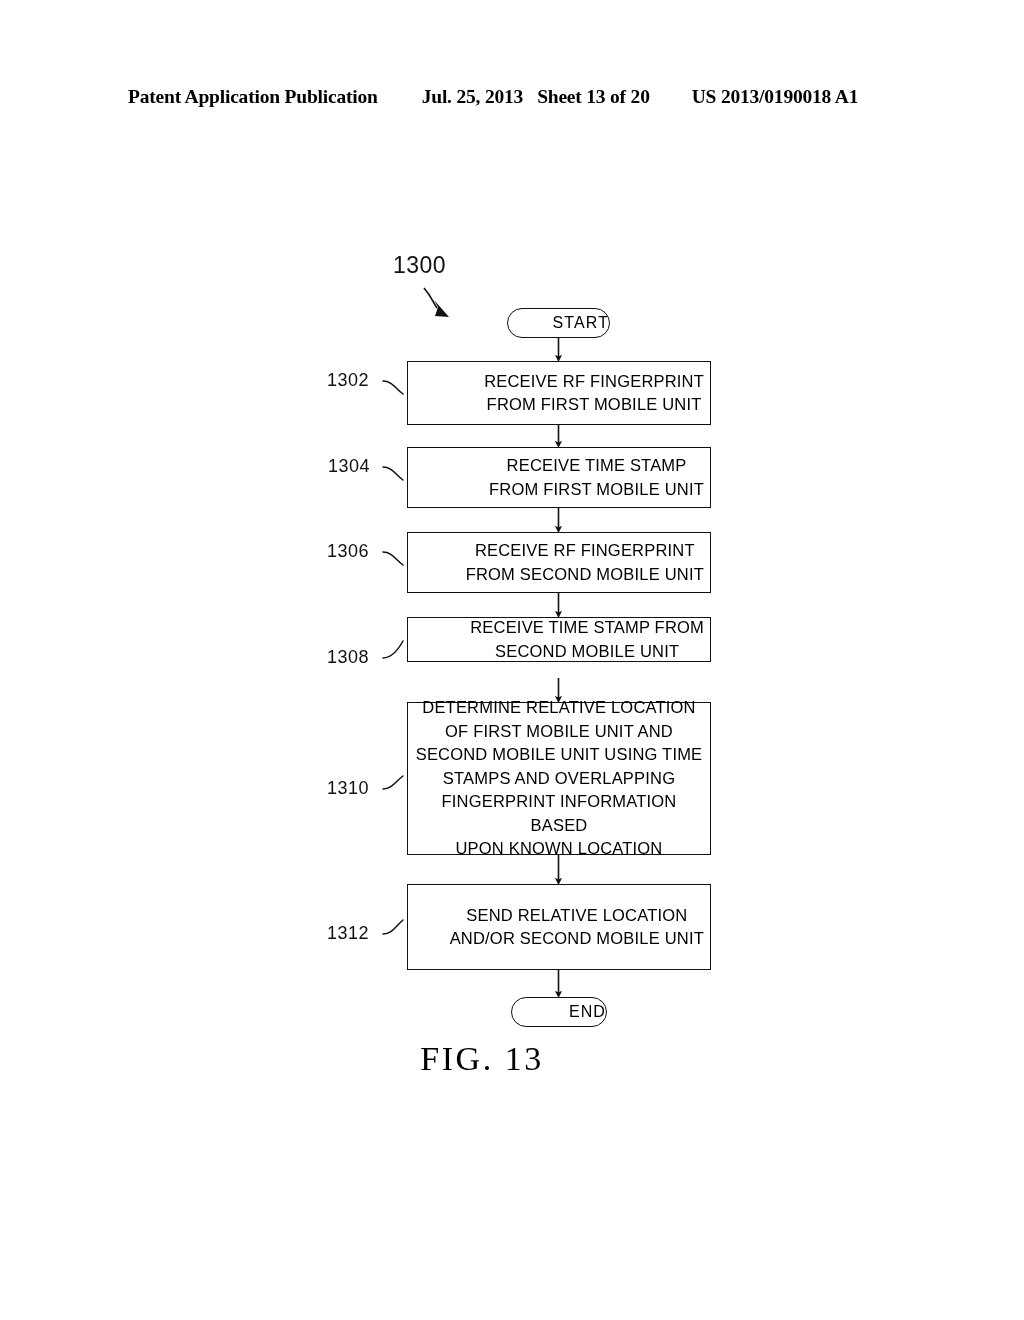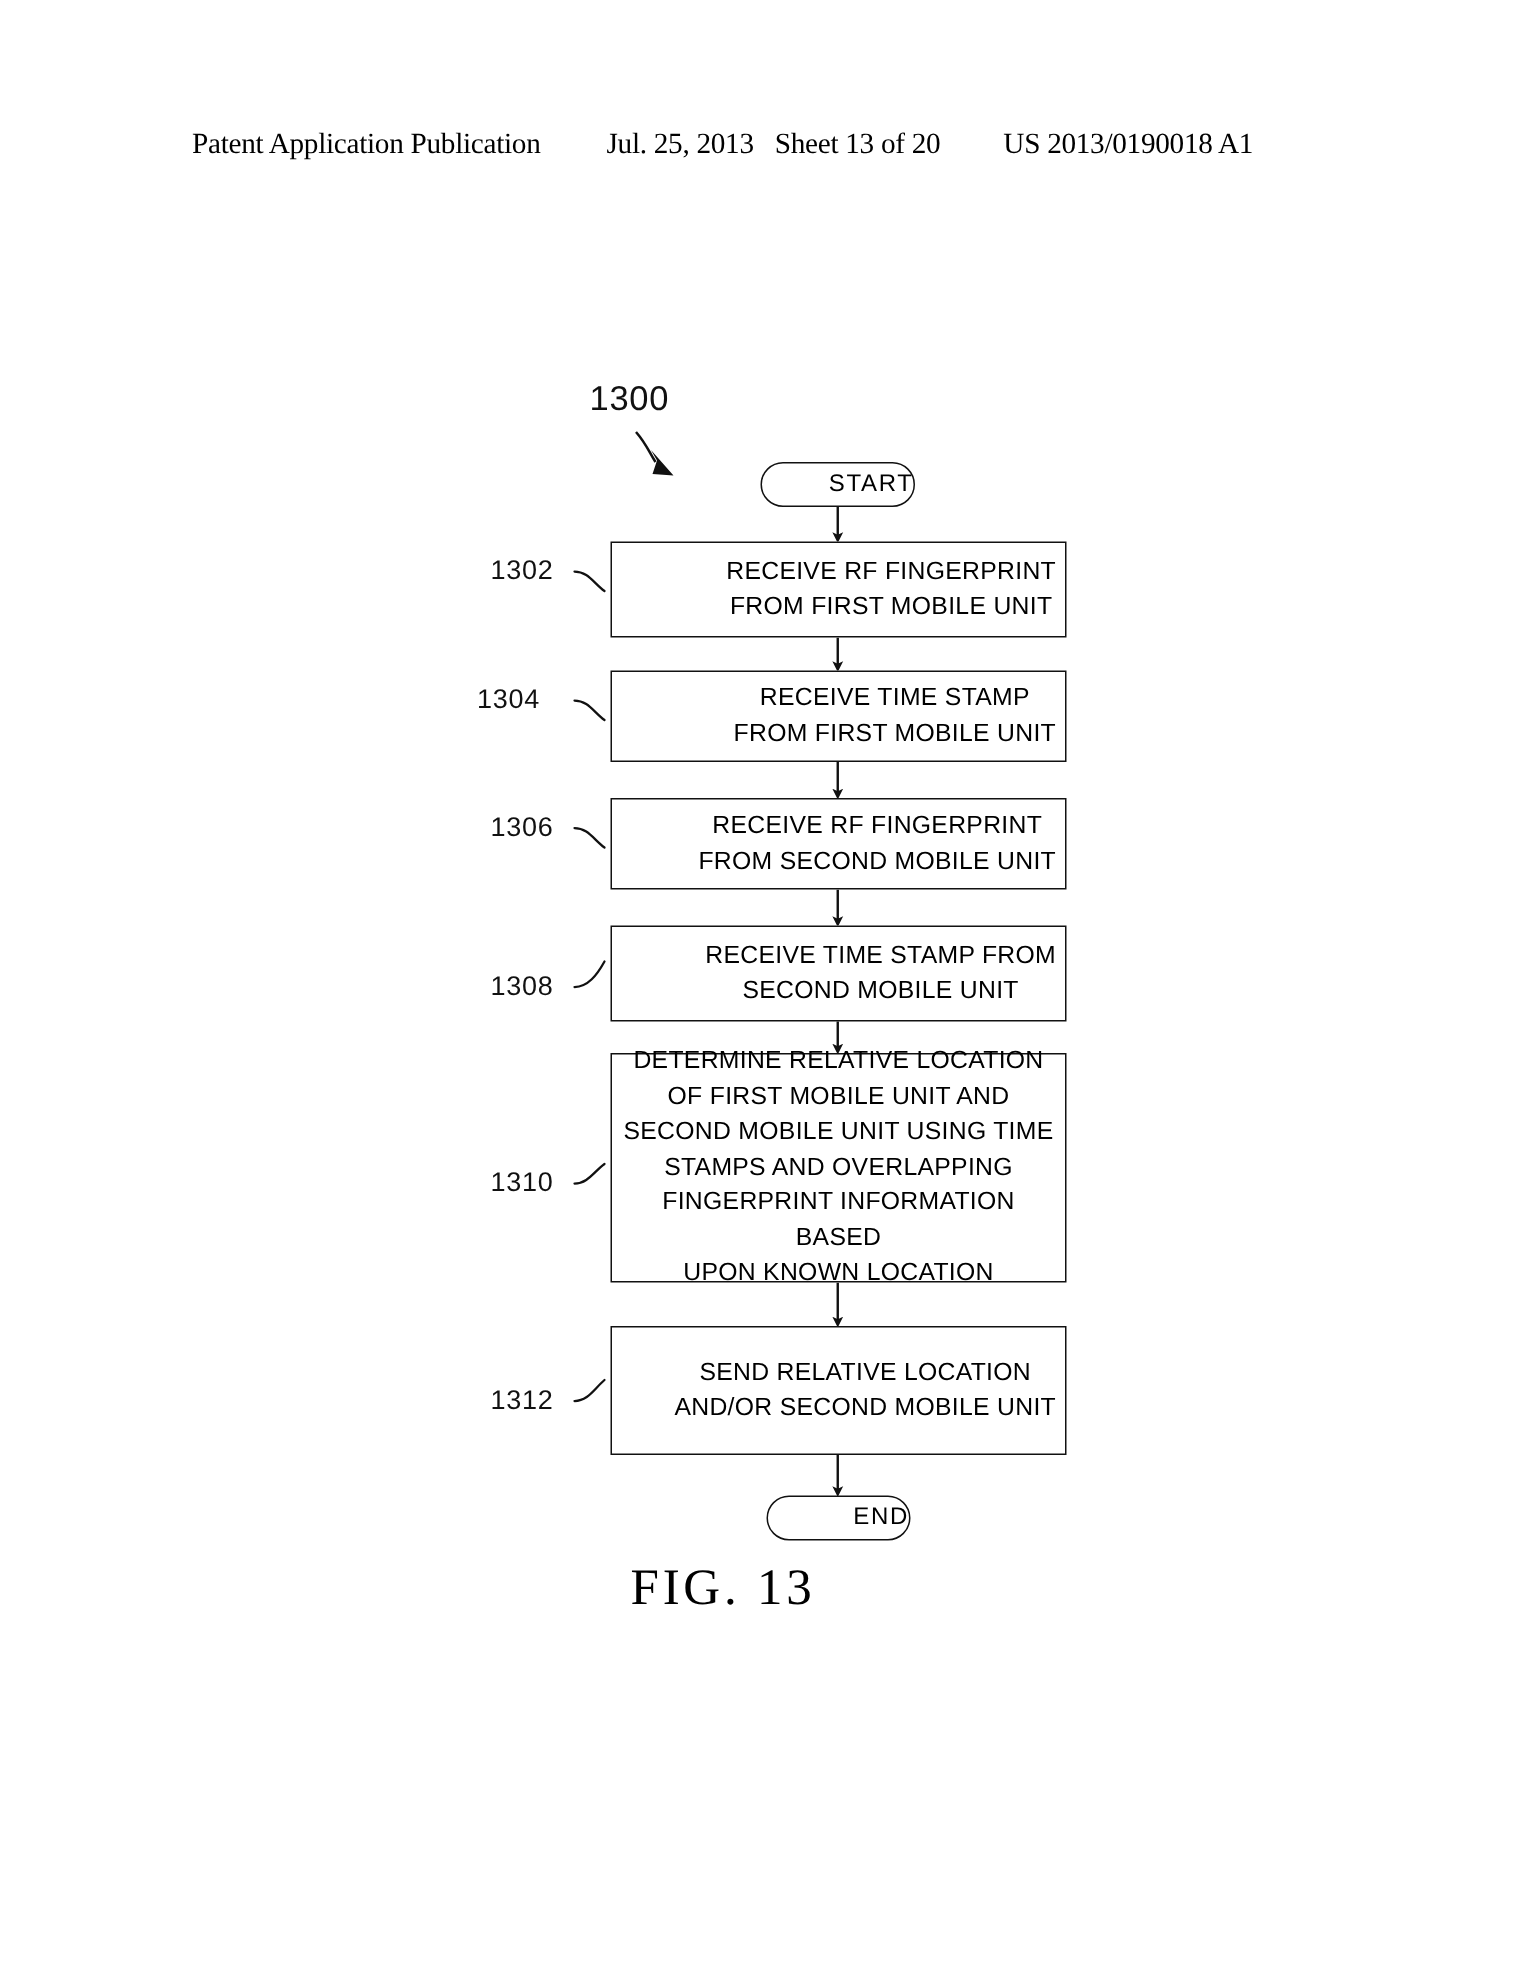--- a/index.html
+++ b/index.html
@@ -26,7 +26,7 @@
     display: flex;
     align-items: baseline;
     font-family: "Liberation Serif", serif;
-    font-weight: normal;
+    font-weight: bold;
     font-size: 19.5px;
     letter-spacing: -0.2px;
     white-space: nowrap;

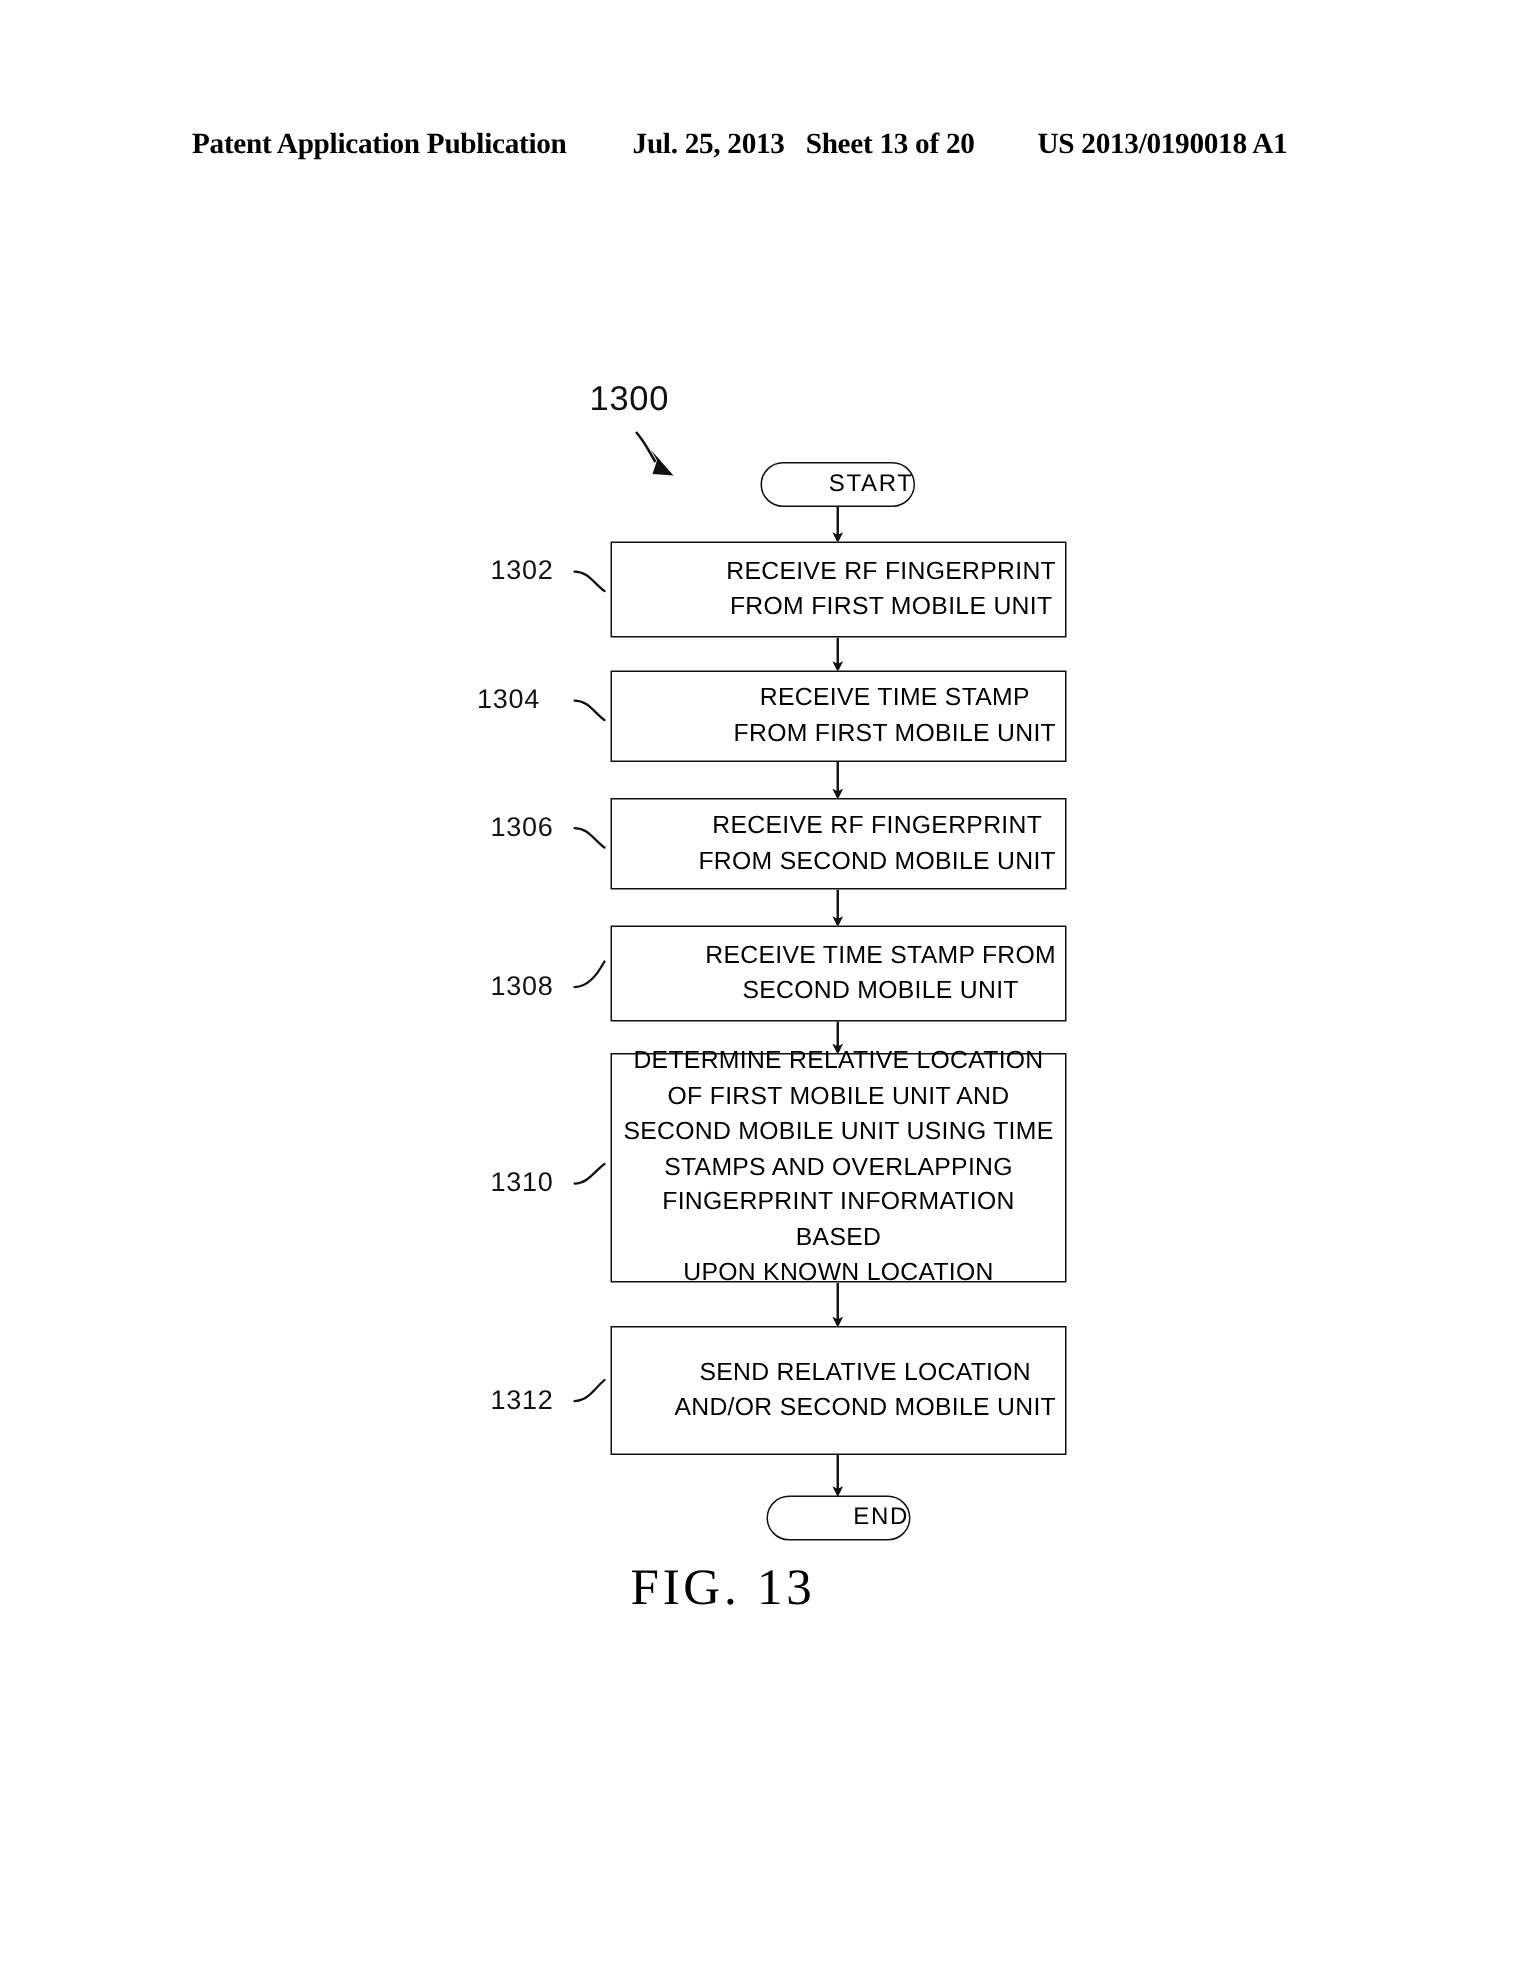--- a/index.html
+++ b/index.html
@@ -93,7 +93,7 @@
   }
   #ref-1300 { left: 393px; top: 252px; font-size: 23px; }
   #ref-1302 { left: 327px; top: 370px; }
-  #ref-1304 { left: 318px; top: 456px; }
+  #ref-1304 { left: 328px; top: 456px; }
   #ref-1306 { left: 327px; top: 541px; }
   #ref-1308 { left: 327px; top: 647px; }
   #ref-1310 { left: 327px; top: 778px; }

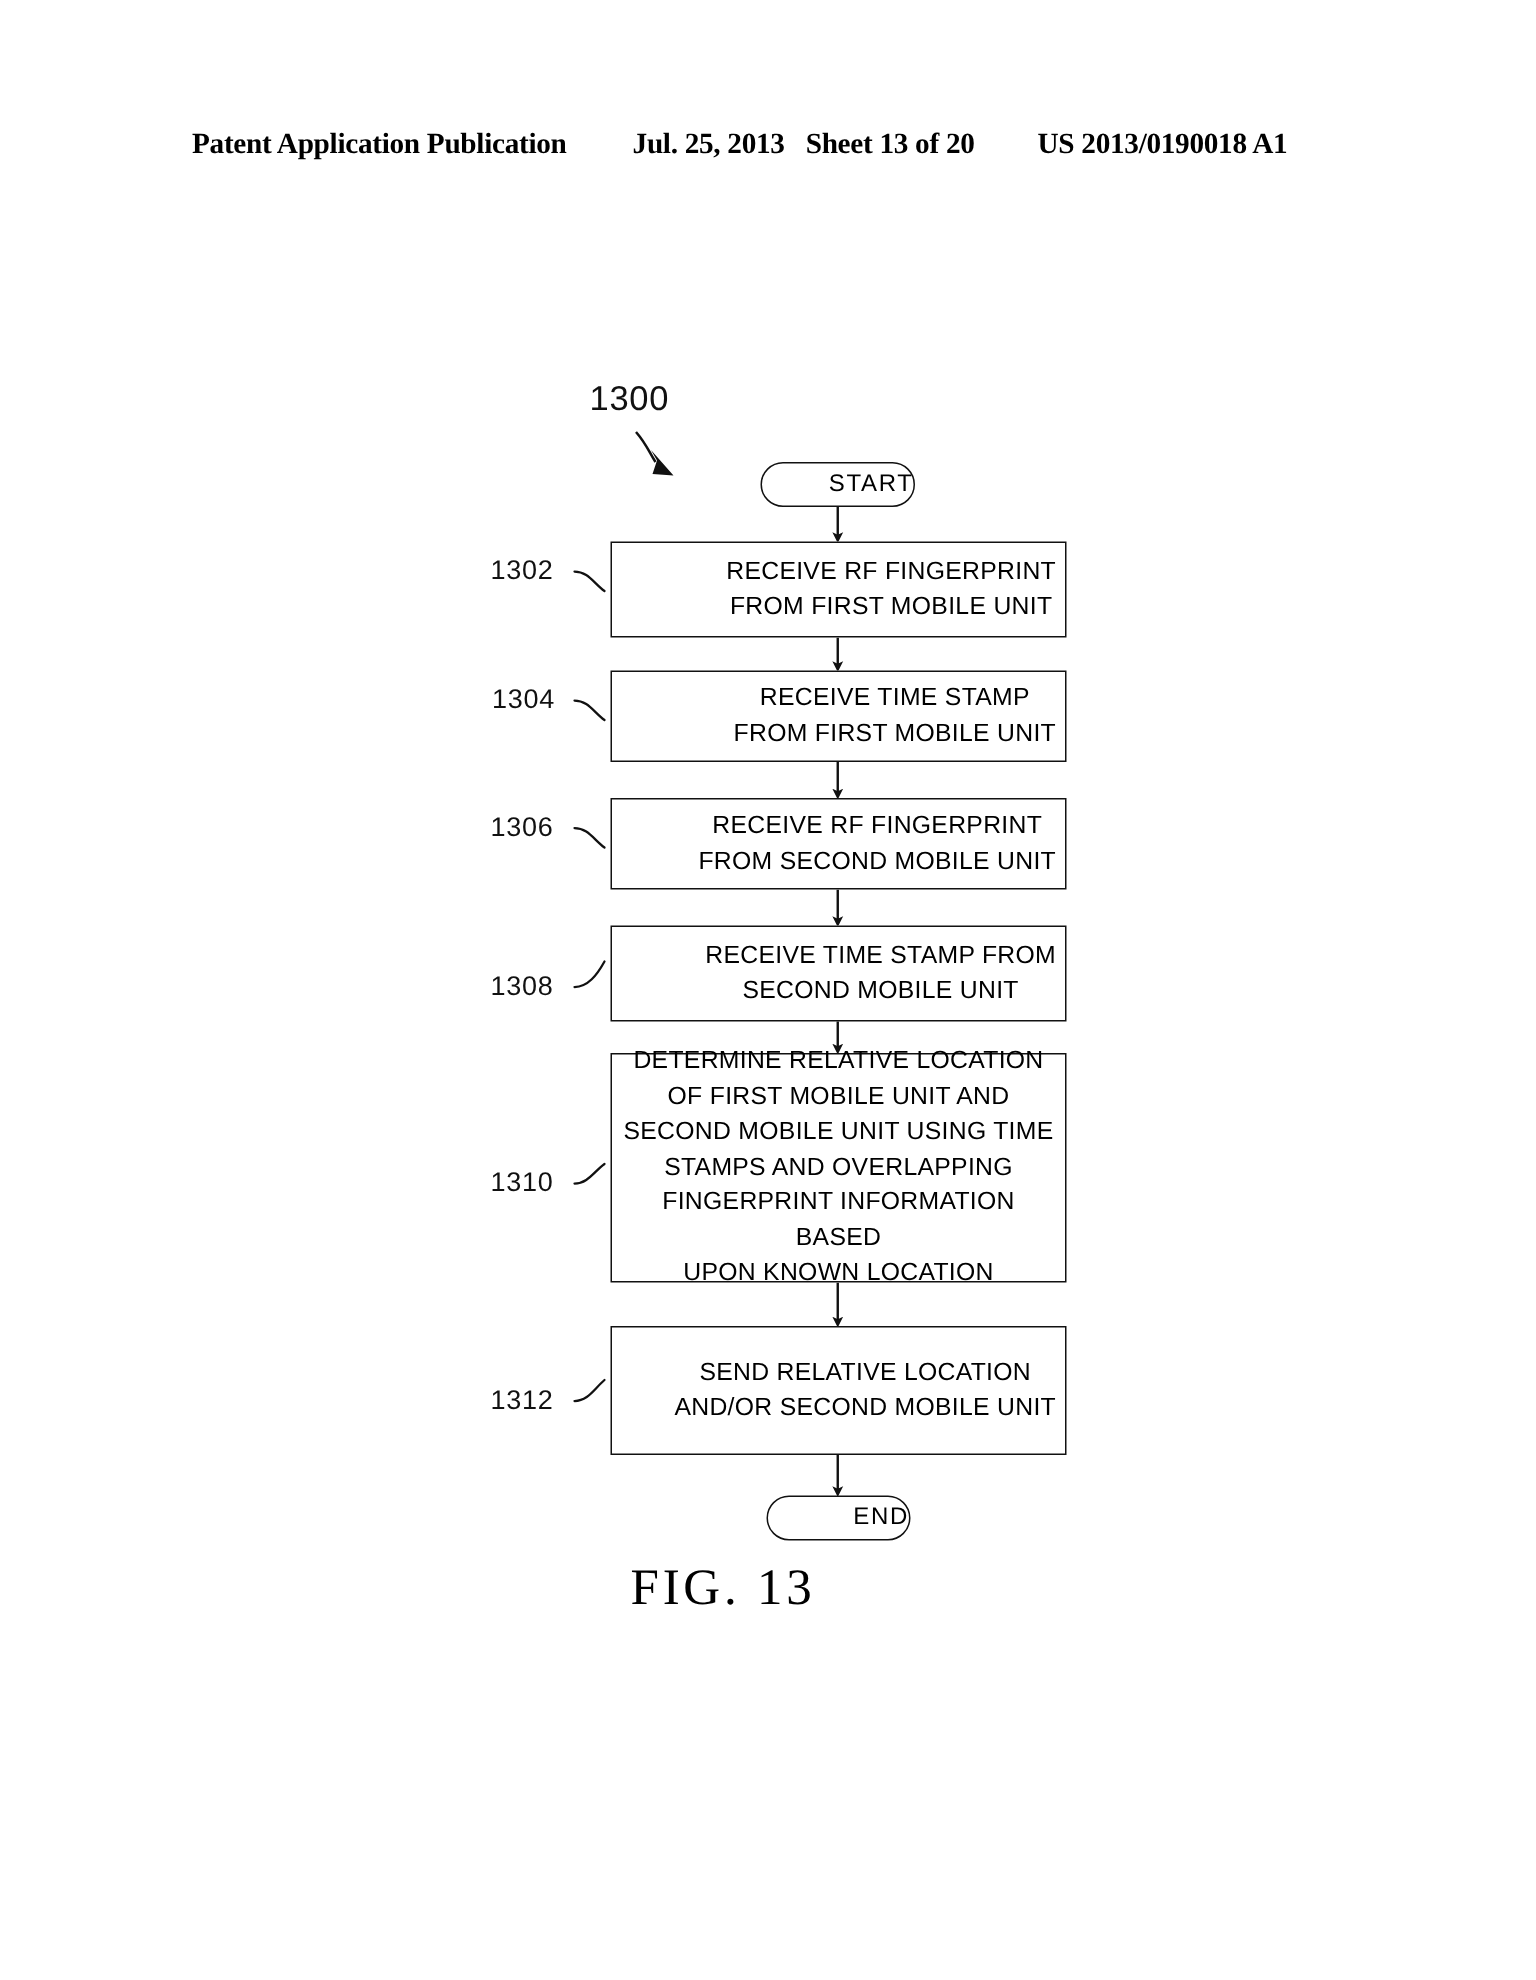--- a/index.html
+++ b/index.html
@@ -78,7 +78,7 @@
   #node-1302   { top: 361px; height: 64px; }
   #node-1304   { top: 447px; height: 61px; }
   #node-1306   { top: 532px; height: 61px; }
-  #node-1308   { top: 617px; height: 64px; }
+  #node-1308   { top: 617px; height: 45px; }
   #node-1310   { top: 702px; height: 153px; }
   #node-1312   { top: 884px; height: 86px; }
   #node-end    { left: 511px; top: 997px;  width: 96px; }

